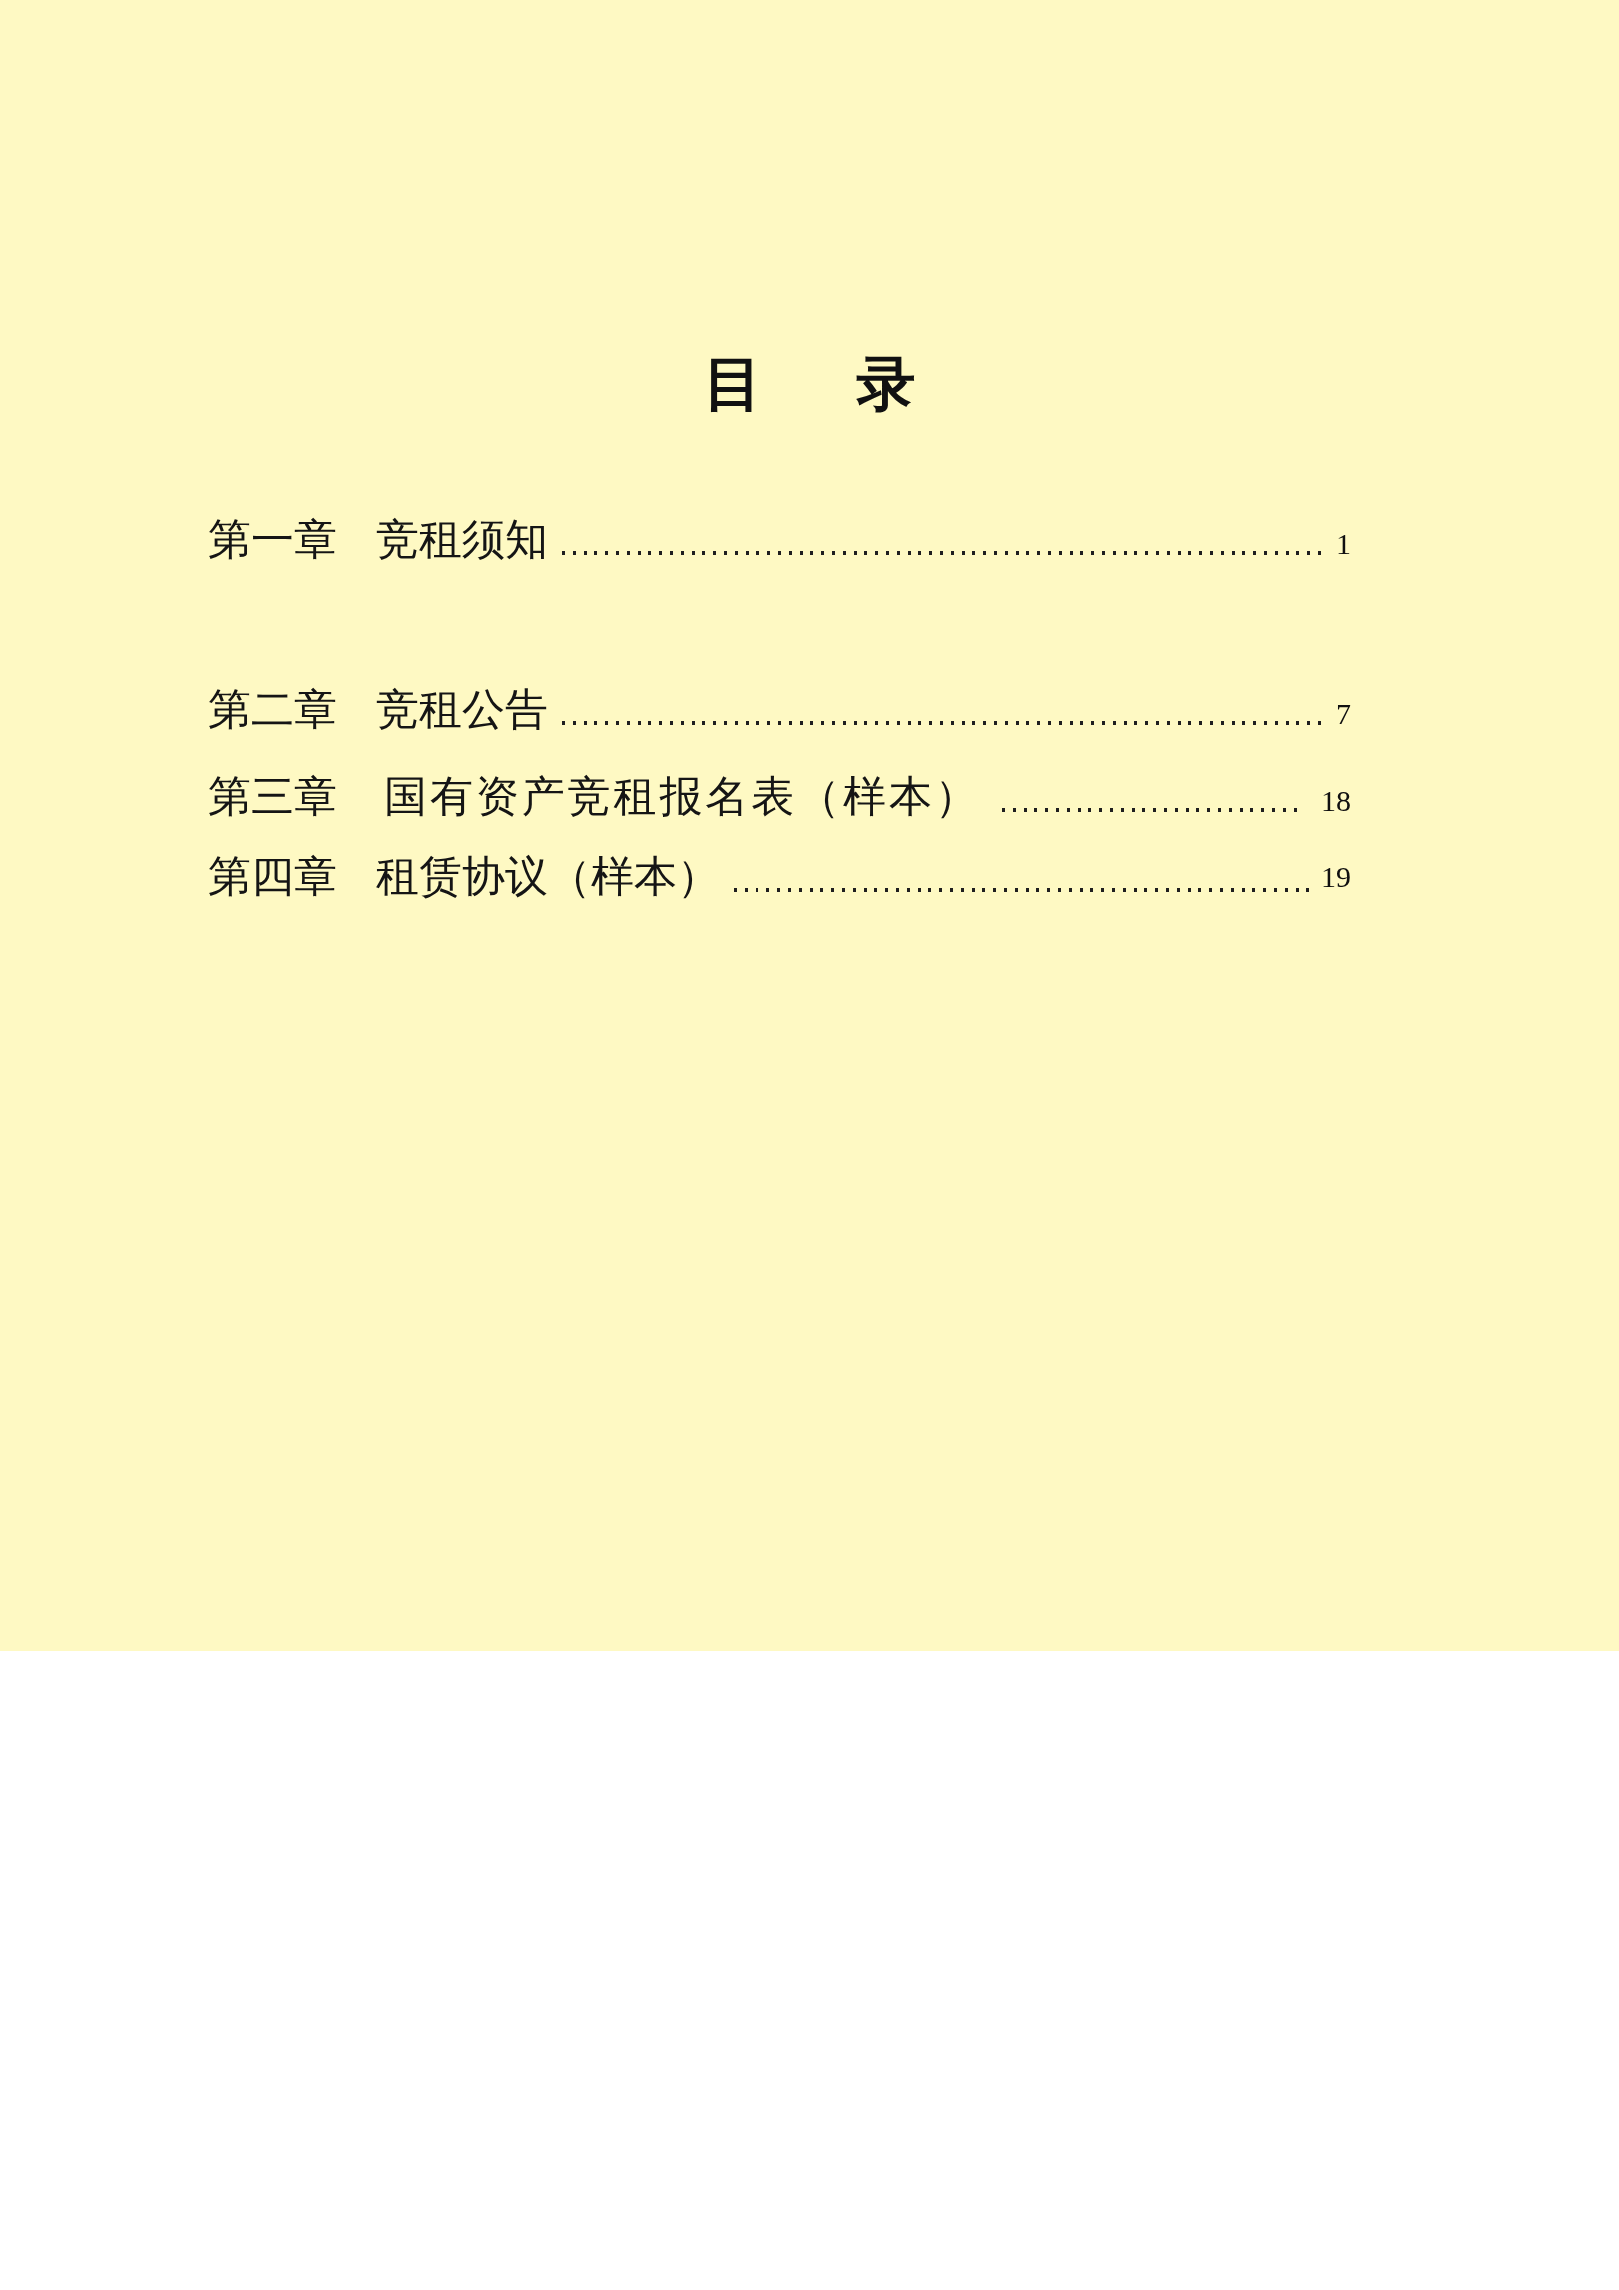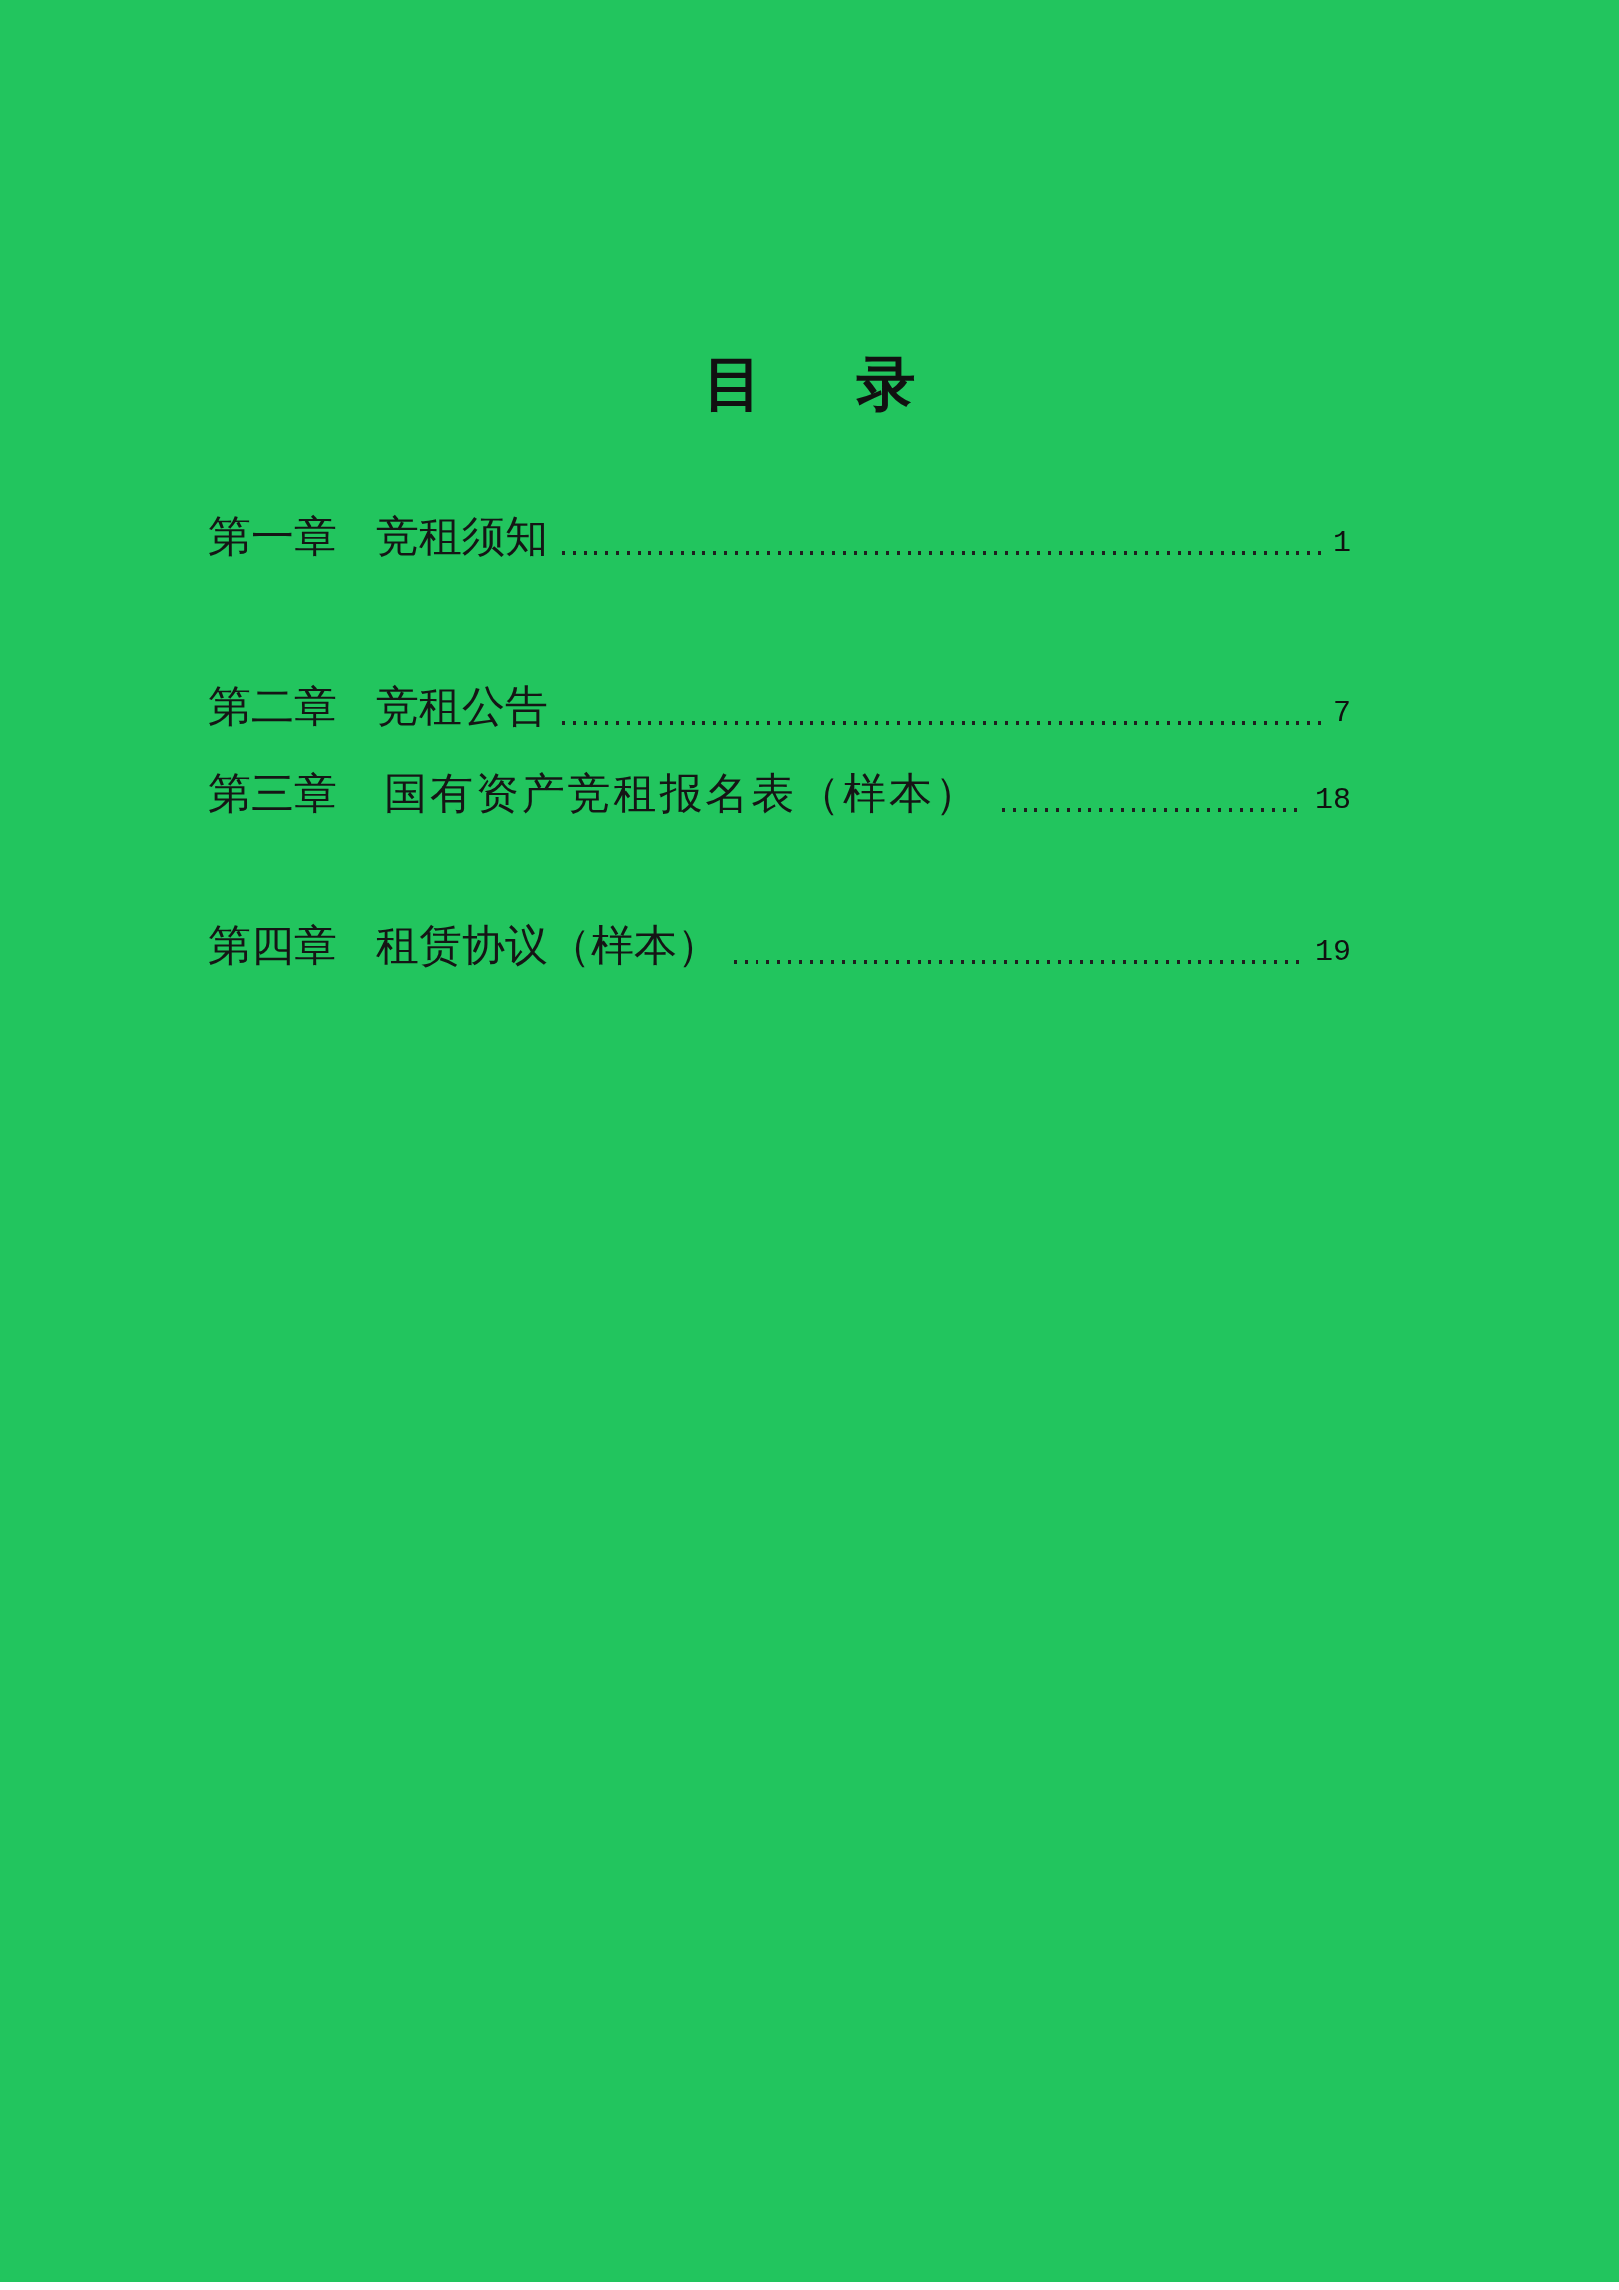--- a/index.html
+++ b/index.html
@@ -10,9 +10,9 @@
   .page {
     position: relative;
     width: 1619px;
-    height: 2282px;
-    background: #22c55e;
-    font-family: Liberation Mono, monospace;
+    height: 1651px;
+    background: #fef9c3;
+    font-family: Liberation Serif, serif;
     color: #151515;
     overflow: hidden;
   }

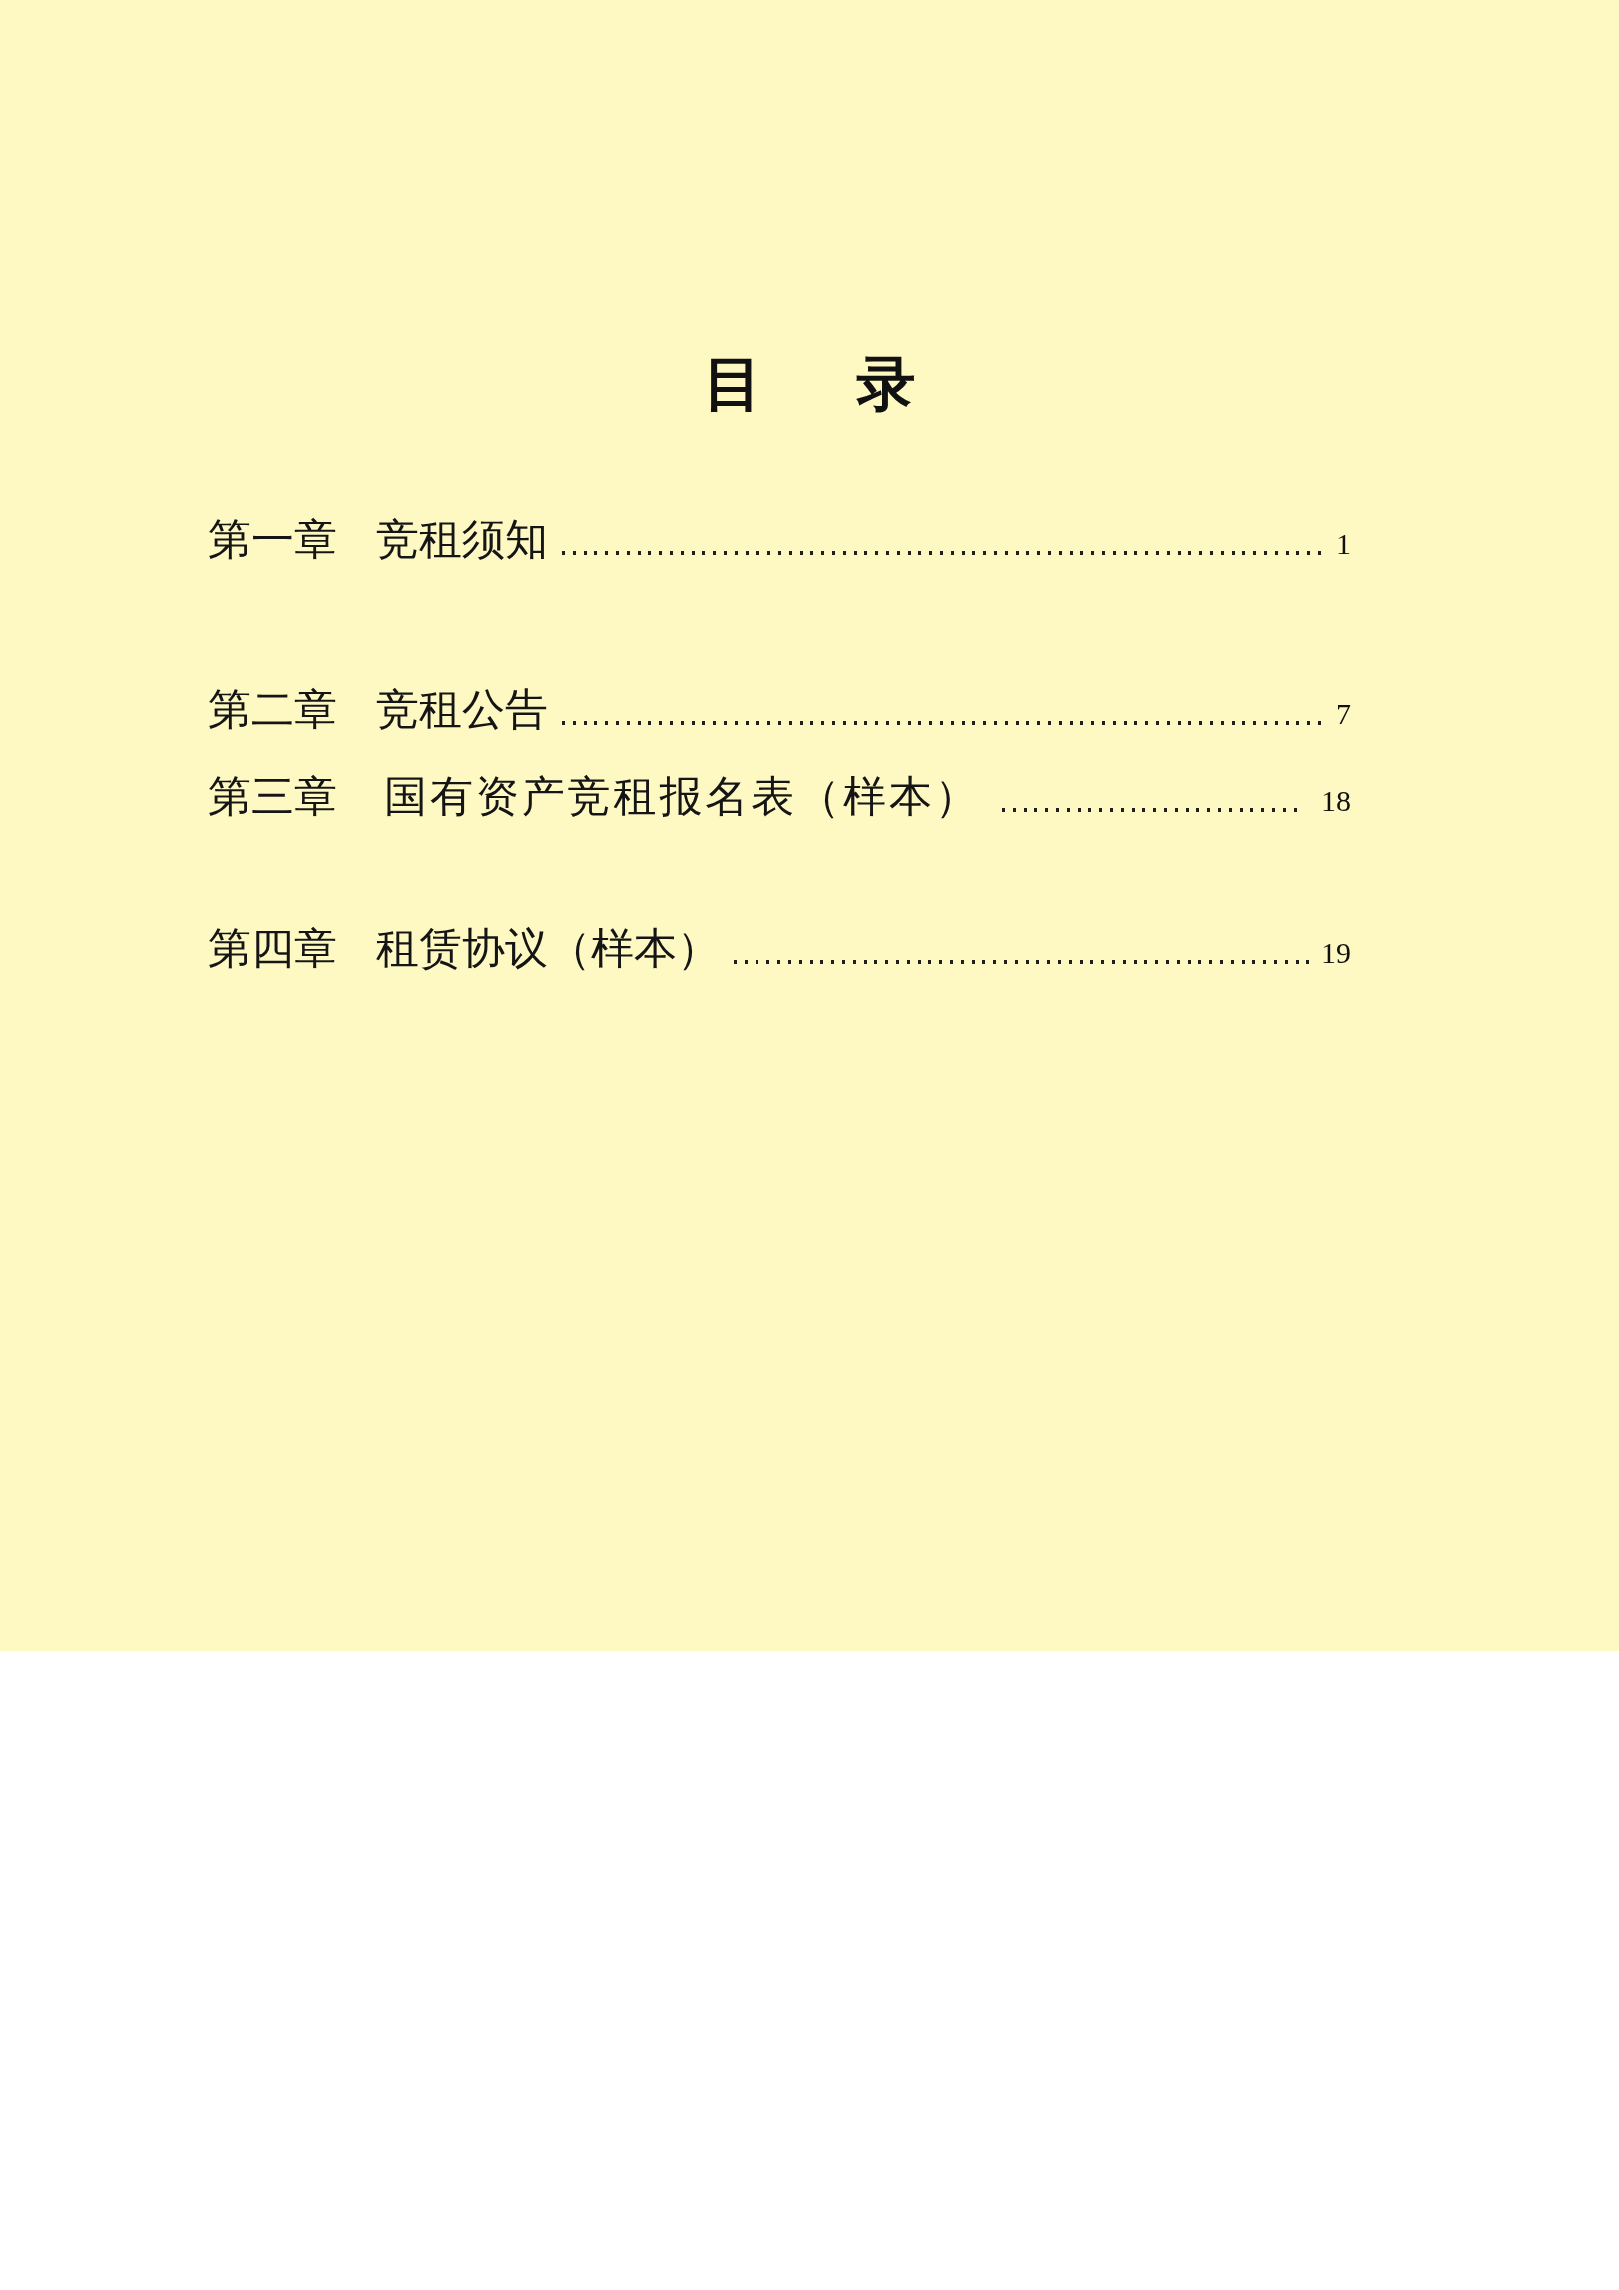--- a/index.html
+++ b/index.html
@@ -43,7 +43,7 @@
   .toc-row.row-0 { top: 515px; }
   .toc-row.row-1 { top: 645px; margin-top: 40px; }
   .toc-row.row-2 { top: 772px; gap: 8px; }
-  .toc-row.row-3 { top: 924px; }
+  .toc-row.row-3 { top: 852px; align-items: flex-end; }
   .chapter {
     font-size: 43px;
     margin-right: 39px;

